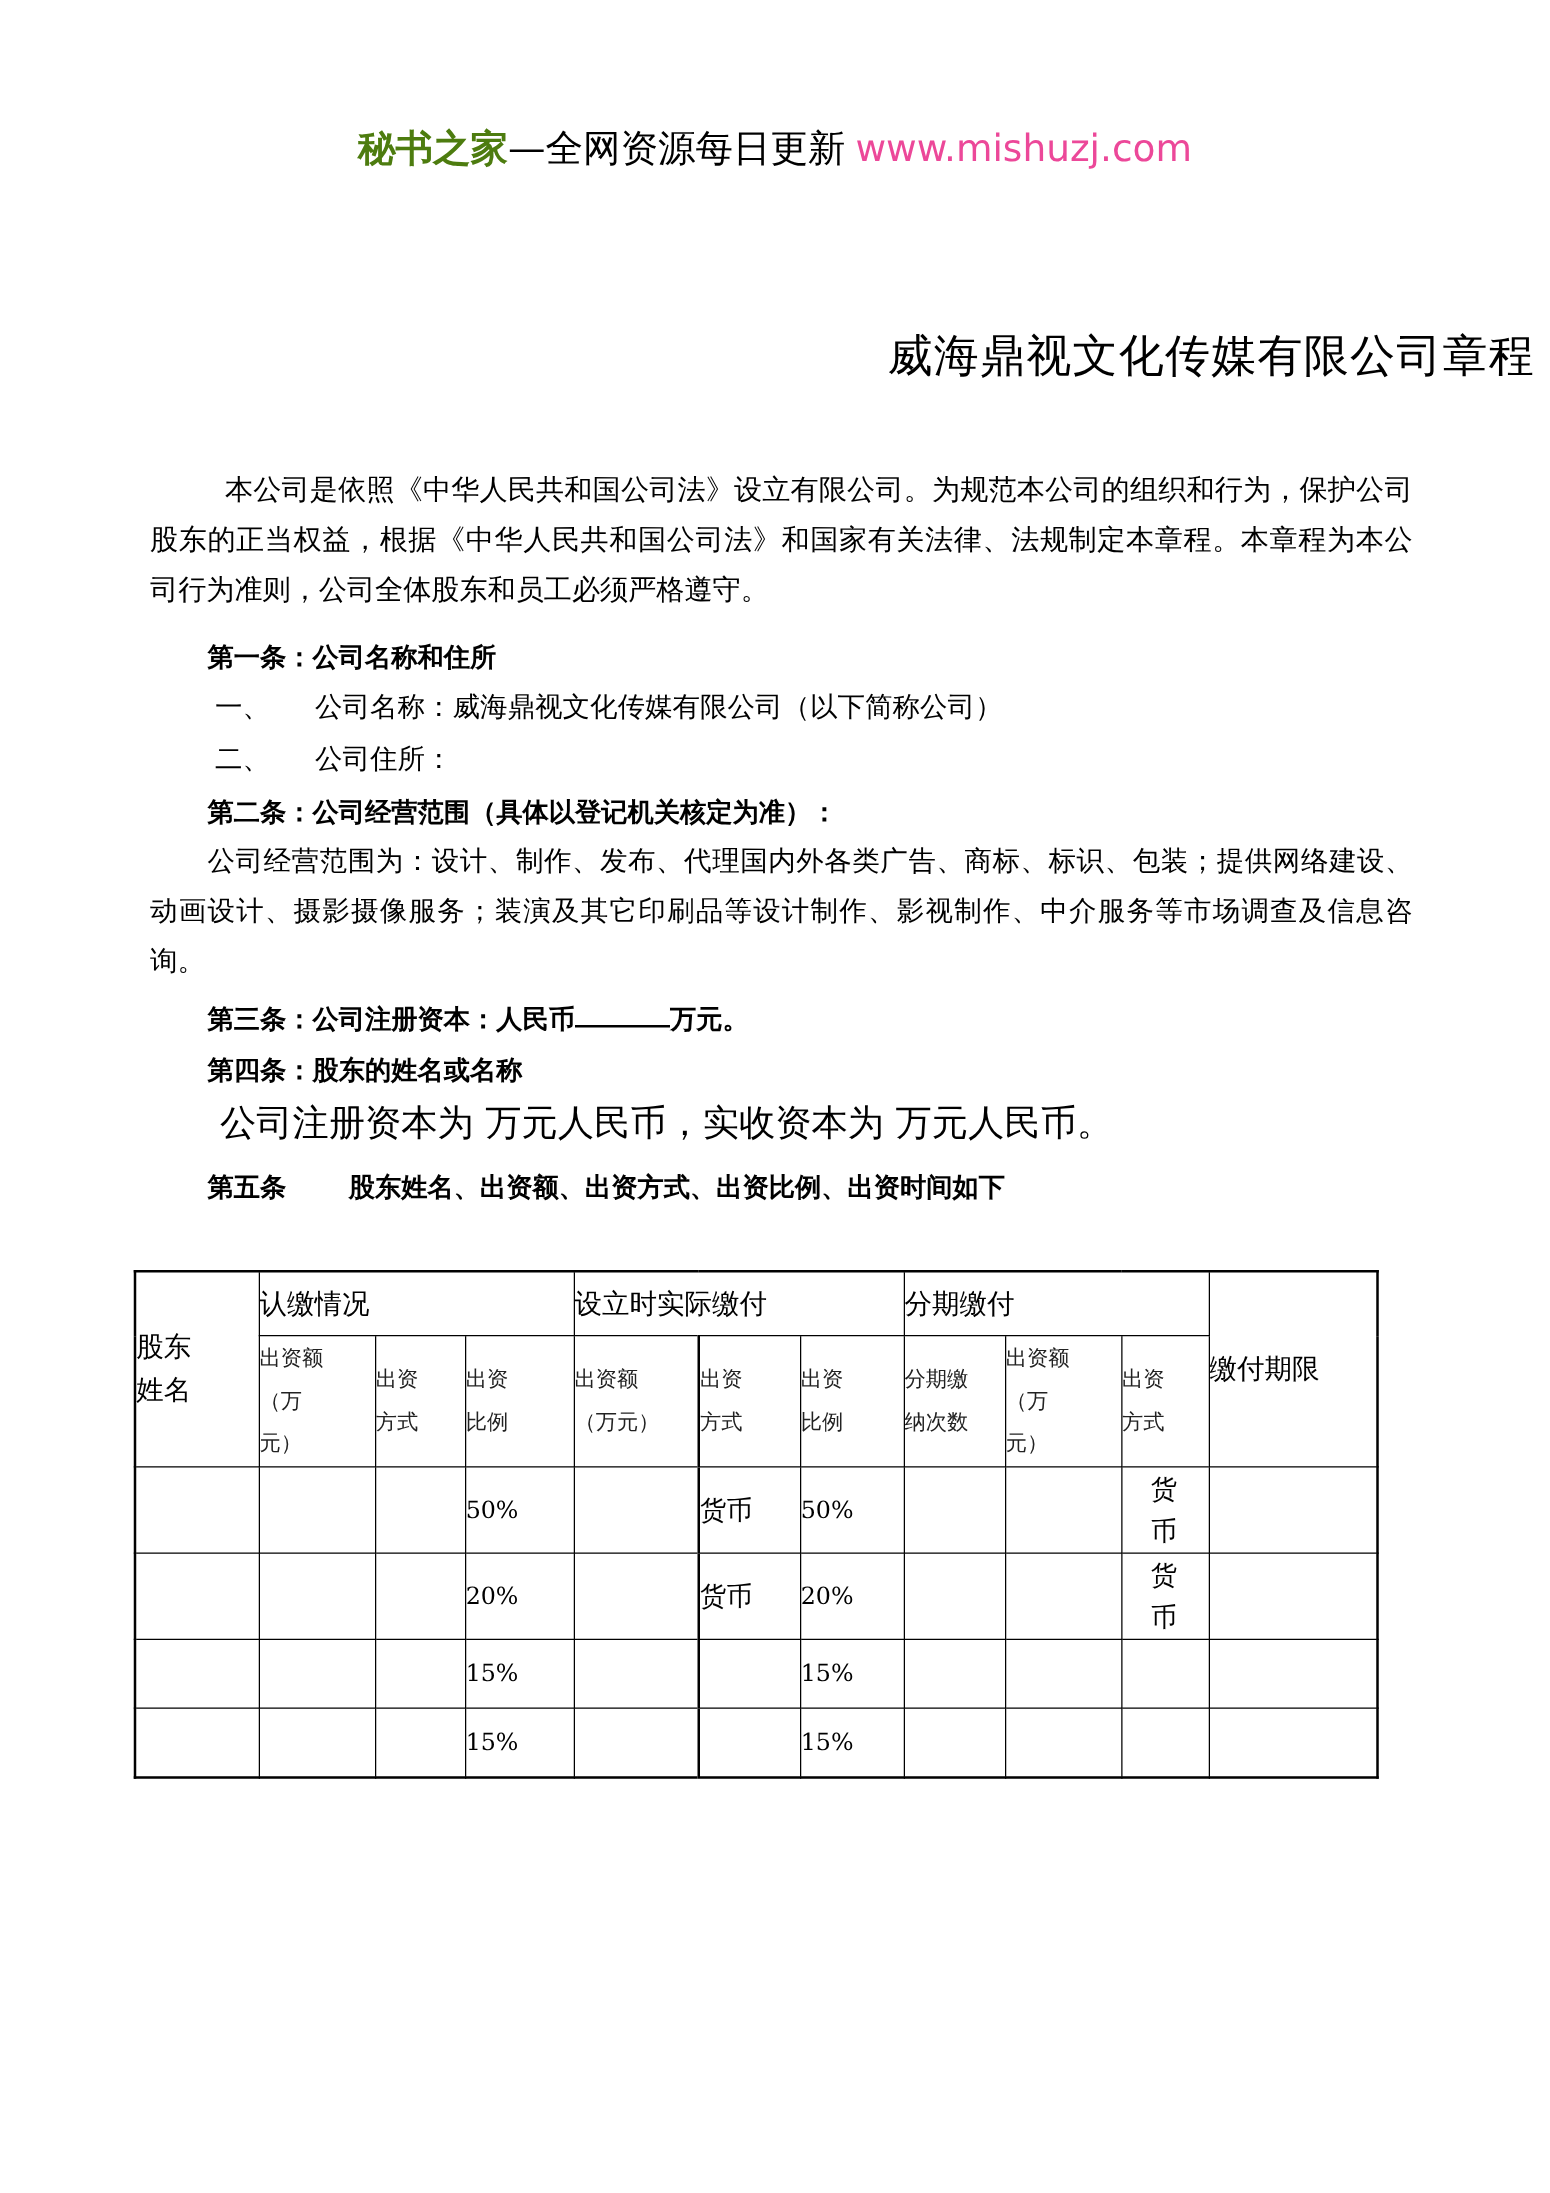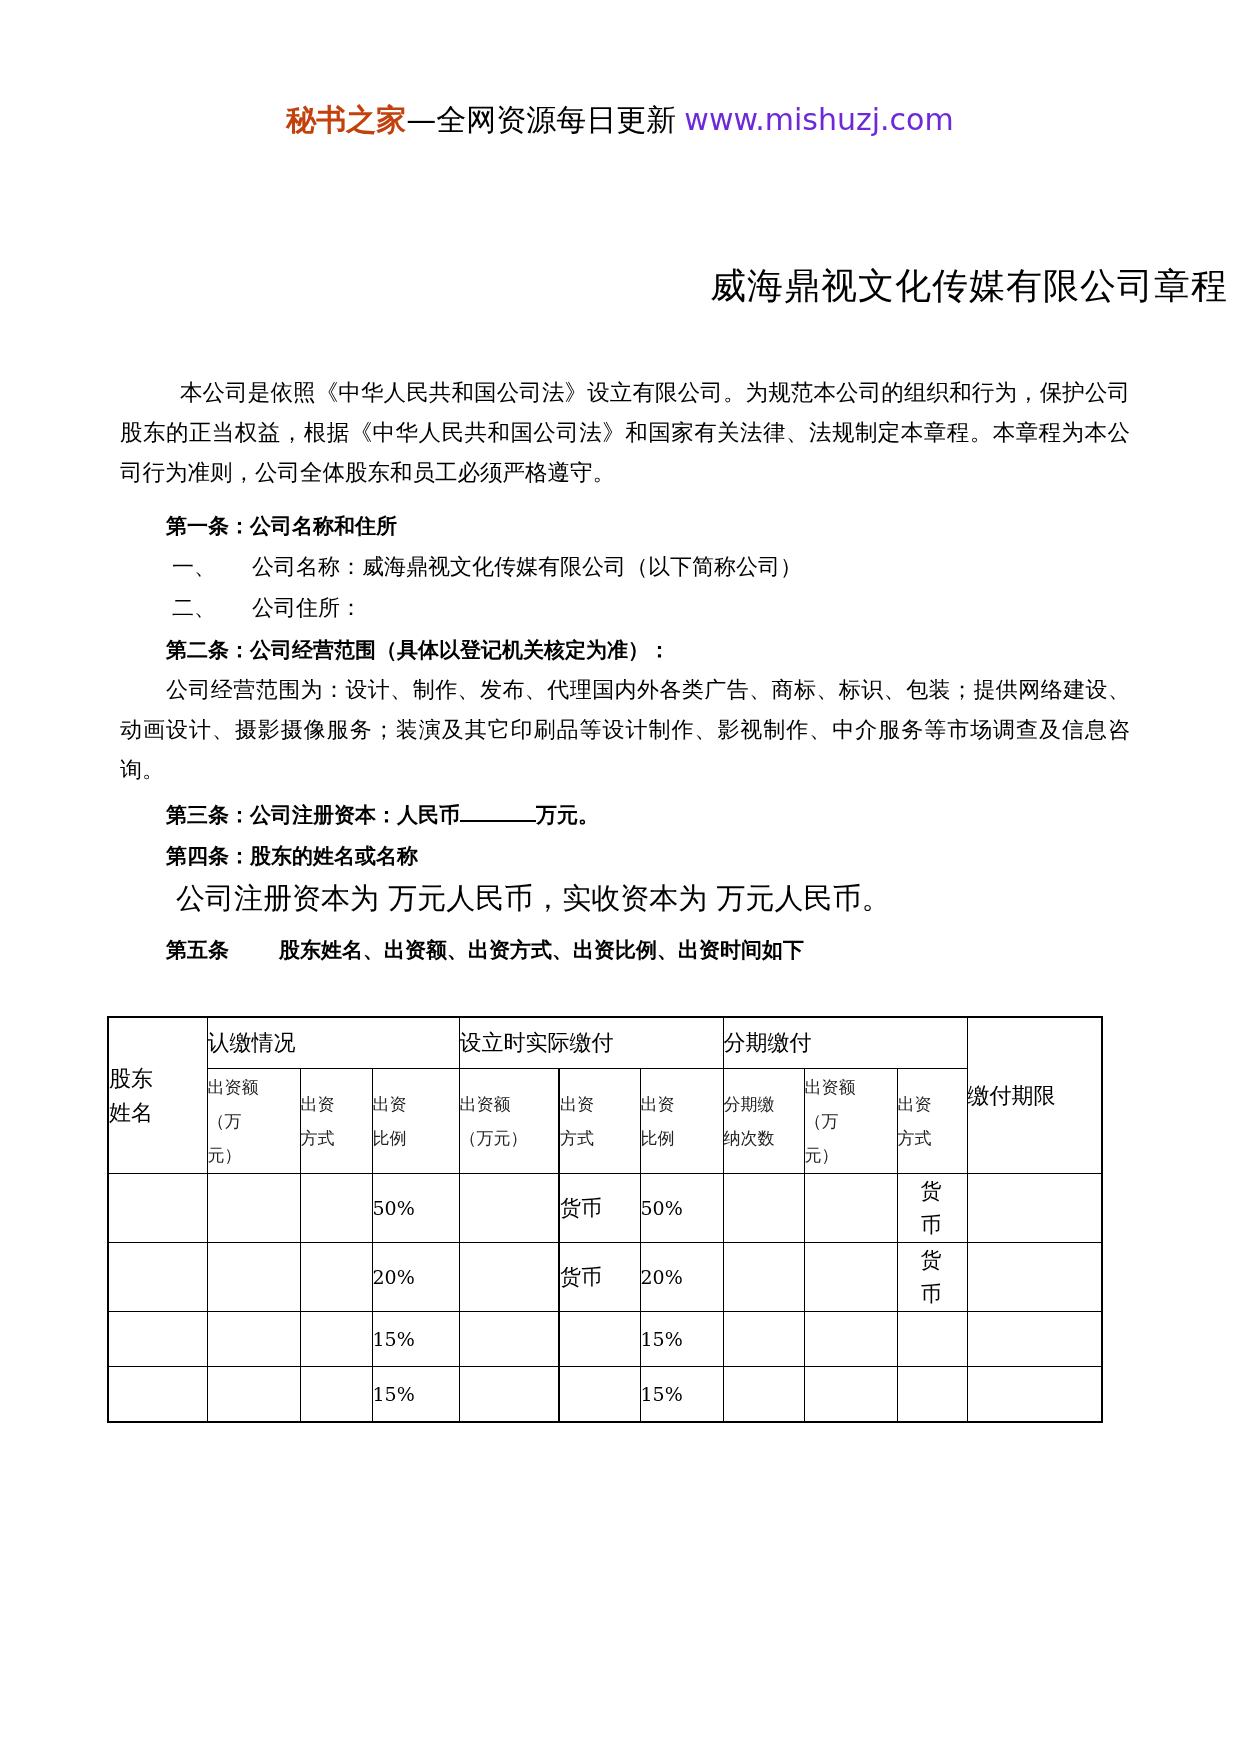--- a/index.html
+++ b/index.html
@@ -7,7 +7,7 @@
          font-family: "DejaVu Serif", "Liberation Serif", serif; color: #000; }
   .banner { position: absolute; top: 100px; left: 0; width: 1240px; text-align: center;
             font-family: "DejaVu Sans", "Liberation Sans", sans-serif; font-size: 30px; line-height: 40px; white-space: nowrap; }
-  .banner .brand { color: #c2410c; font-weight: bold; }
+  .banner .brand { color: #4d7c0f; font-weight: bold; }
   .banner .slogan { color: #000; }
   .banner .url { color: #6d28d9; margin-left: 8px; }
   .title { position: absolute; top: 262px; left: 16px; width: 1212px; text-align: right;

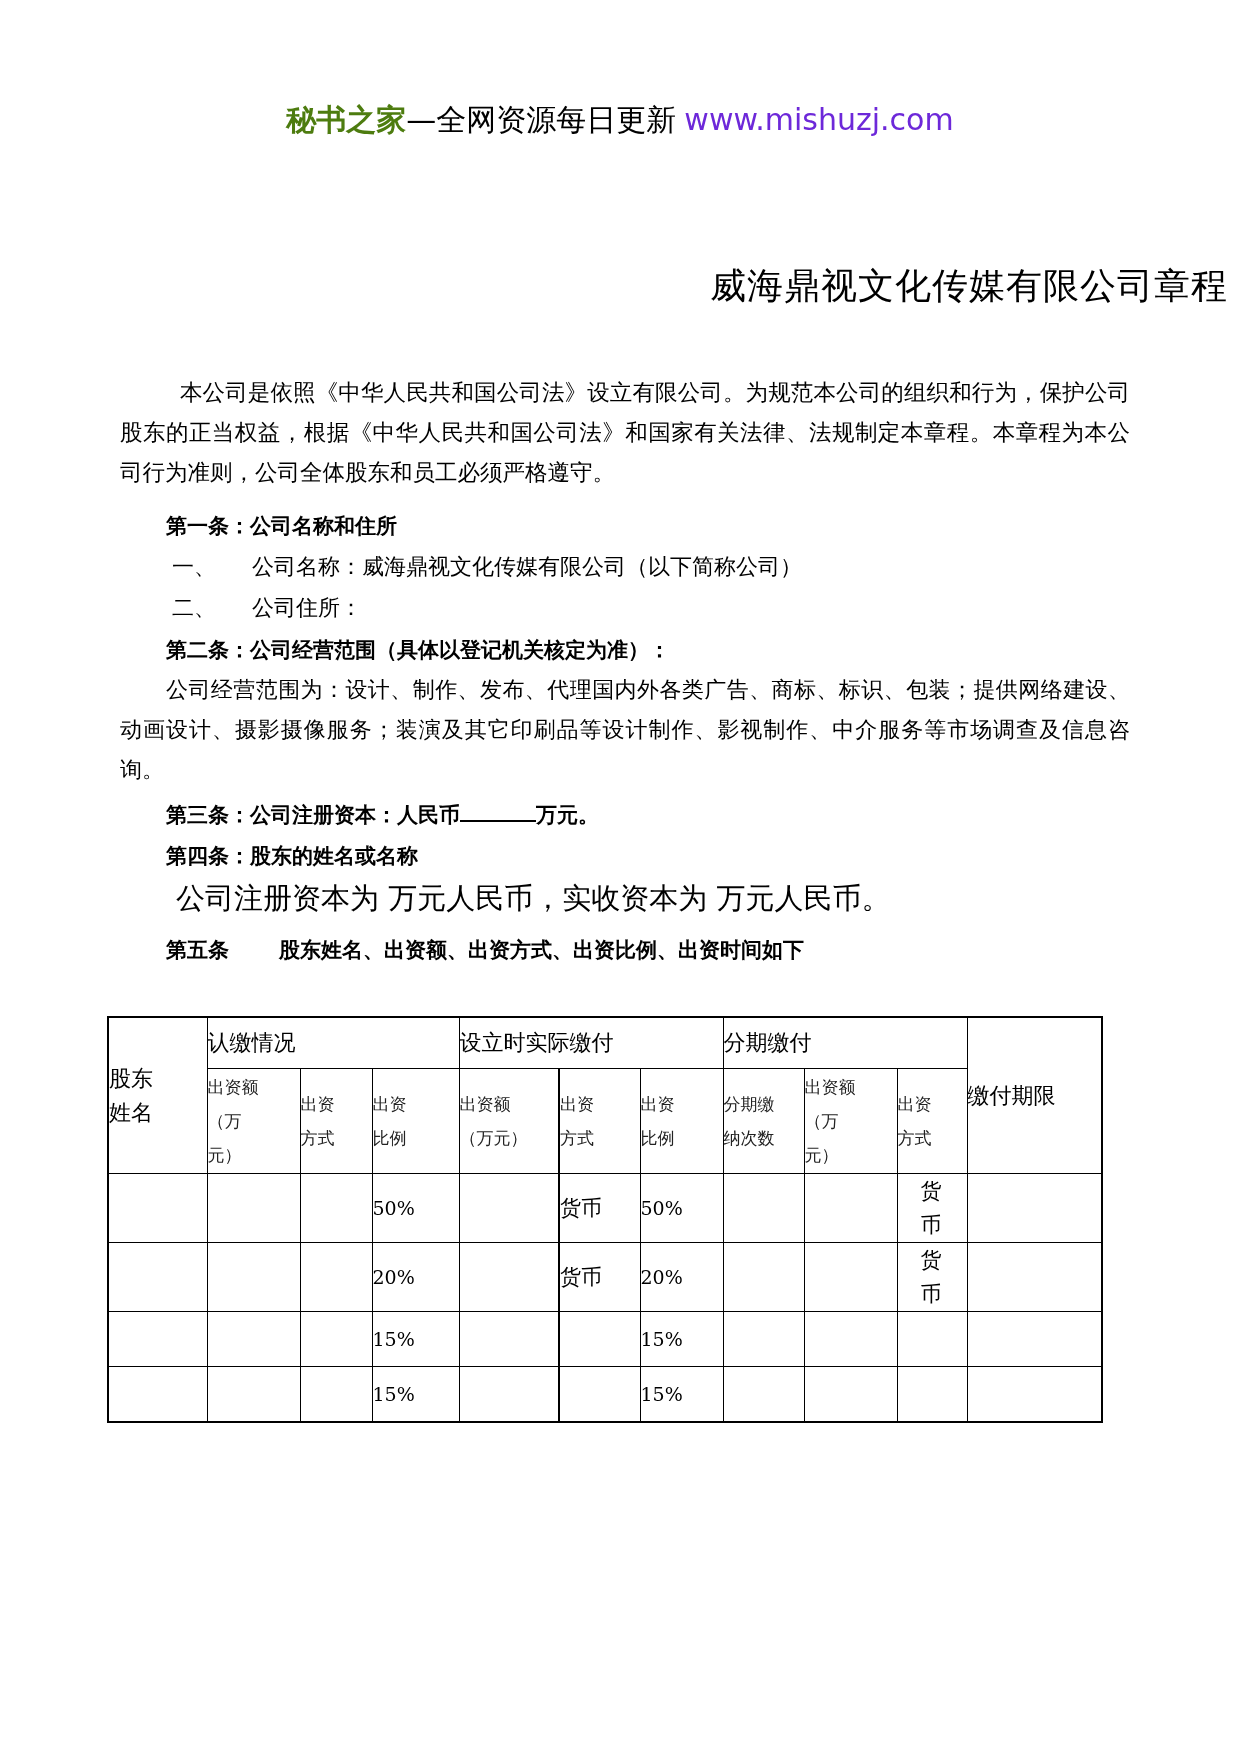--- a/index.html
+++ b/index.html
@@ -9,7 +9,7 @@
             font-family: "DejaVu Sans", "Liberation Sans", sans-serif; font-size: 30px; line-height: 40px; white-space: nowrap; }
   .banner .brand { color: #4d7c0f; font-weight: bold; }
   .banner .slogan { color: #000; }
-  .banner .url { color: #6d28d9; margin-left: 8px; }
+  .banner .url { color: #ec4899; margin-left: 8px; }
   .title { position: absolute; top: 262px; left: 16px; width: 1212px; text-align: right;
            font-size: 36px; line-height: 48px; letter-spacing: 1px; }
   .para { position: absolute; left: 120px; width: 1010px; font-size: 22.5px; line-height: 40px; }

